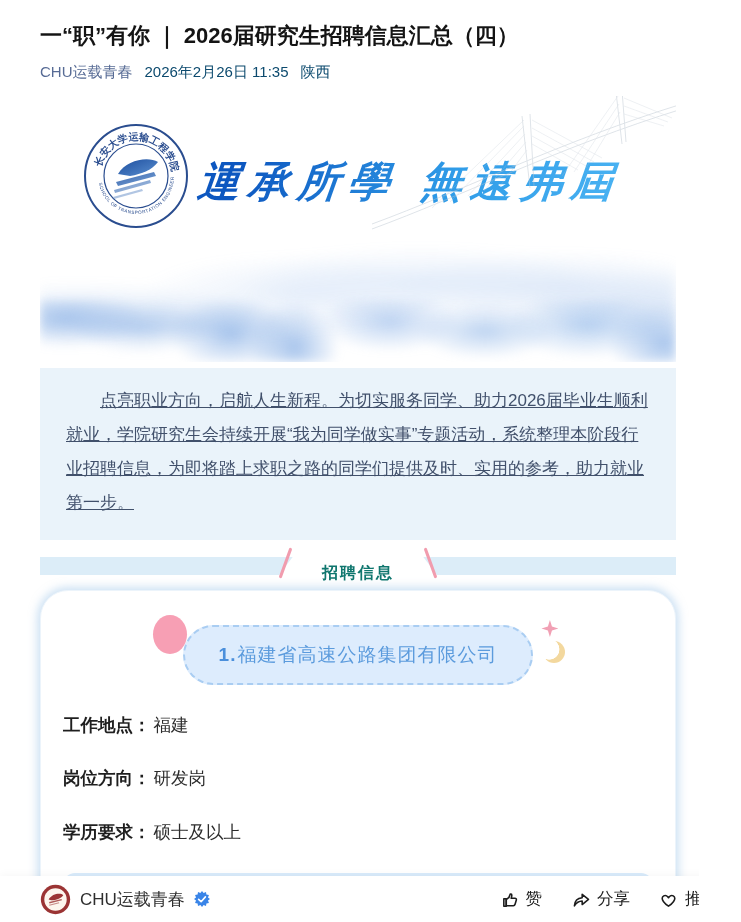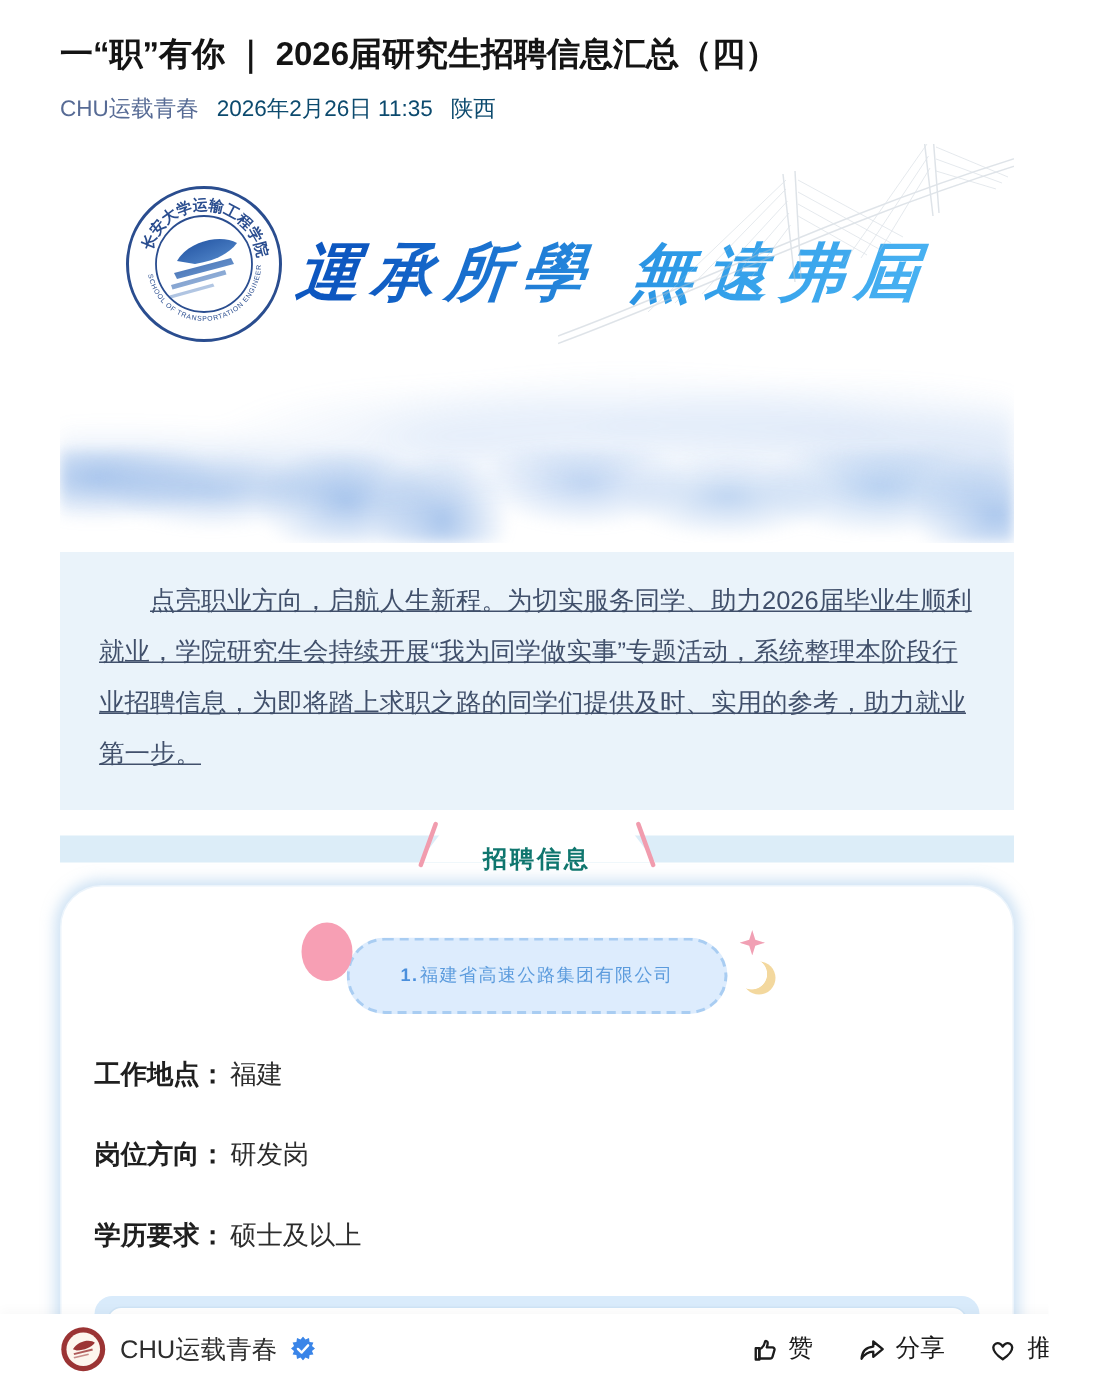--- a/index.html
+++ b/index.html
@@ -70,7 +70,7 @@
   .pill-row{display:flex;justify-content:center;margin:4px 0 16px;}
   .pill{
     position:relative;background:#ddecfd;border:2px dashed #a9cdf2;border-radius:36px;
-    padding:15px 34px;font-size:12px;color:#5b9bdd;letter-spacing:1px;
+    padding:15px 34px;font-size:19px;color:#5b9bdd;letter-spacing:1px;
   }
   .pill b{color:#4a8fdc;font-weight:700;margin-right:1px;}
   .balloon{position:absolute;left:-32px;top:-12px;width:34px;height:39px;background:#f79fb4;border-radius:50%;}

